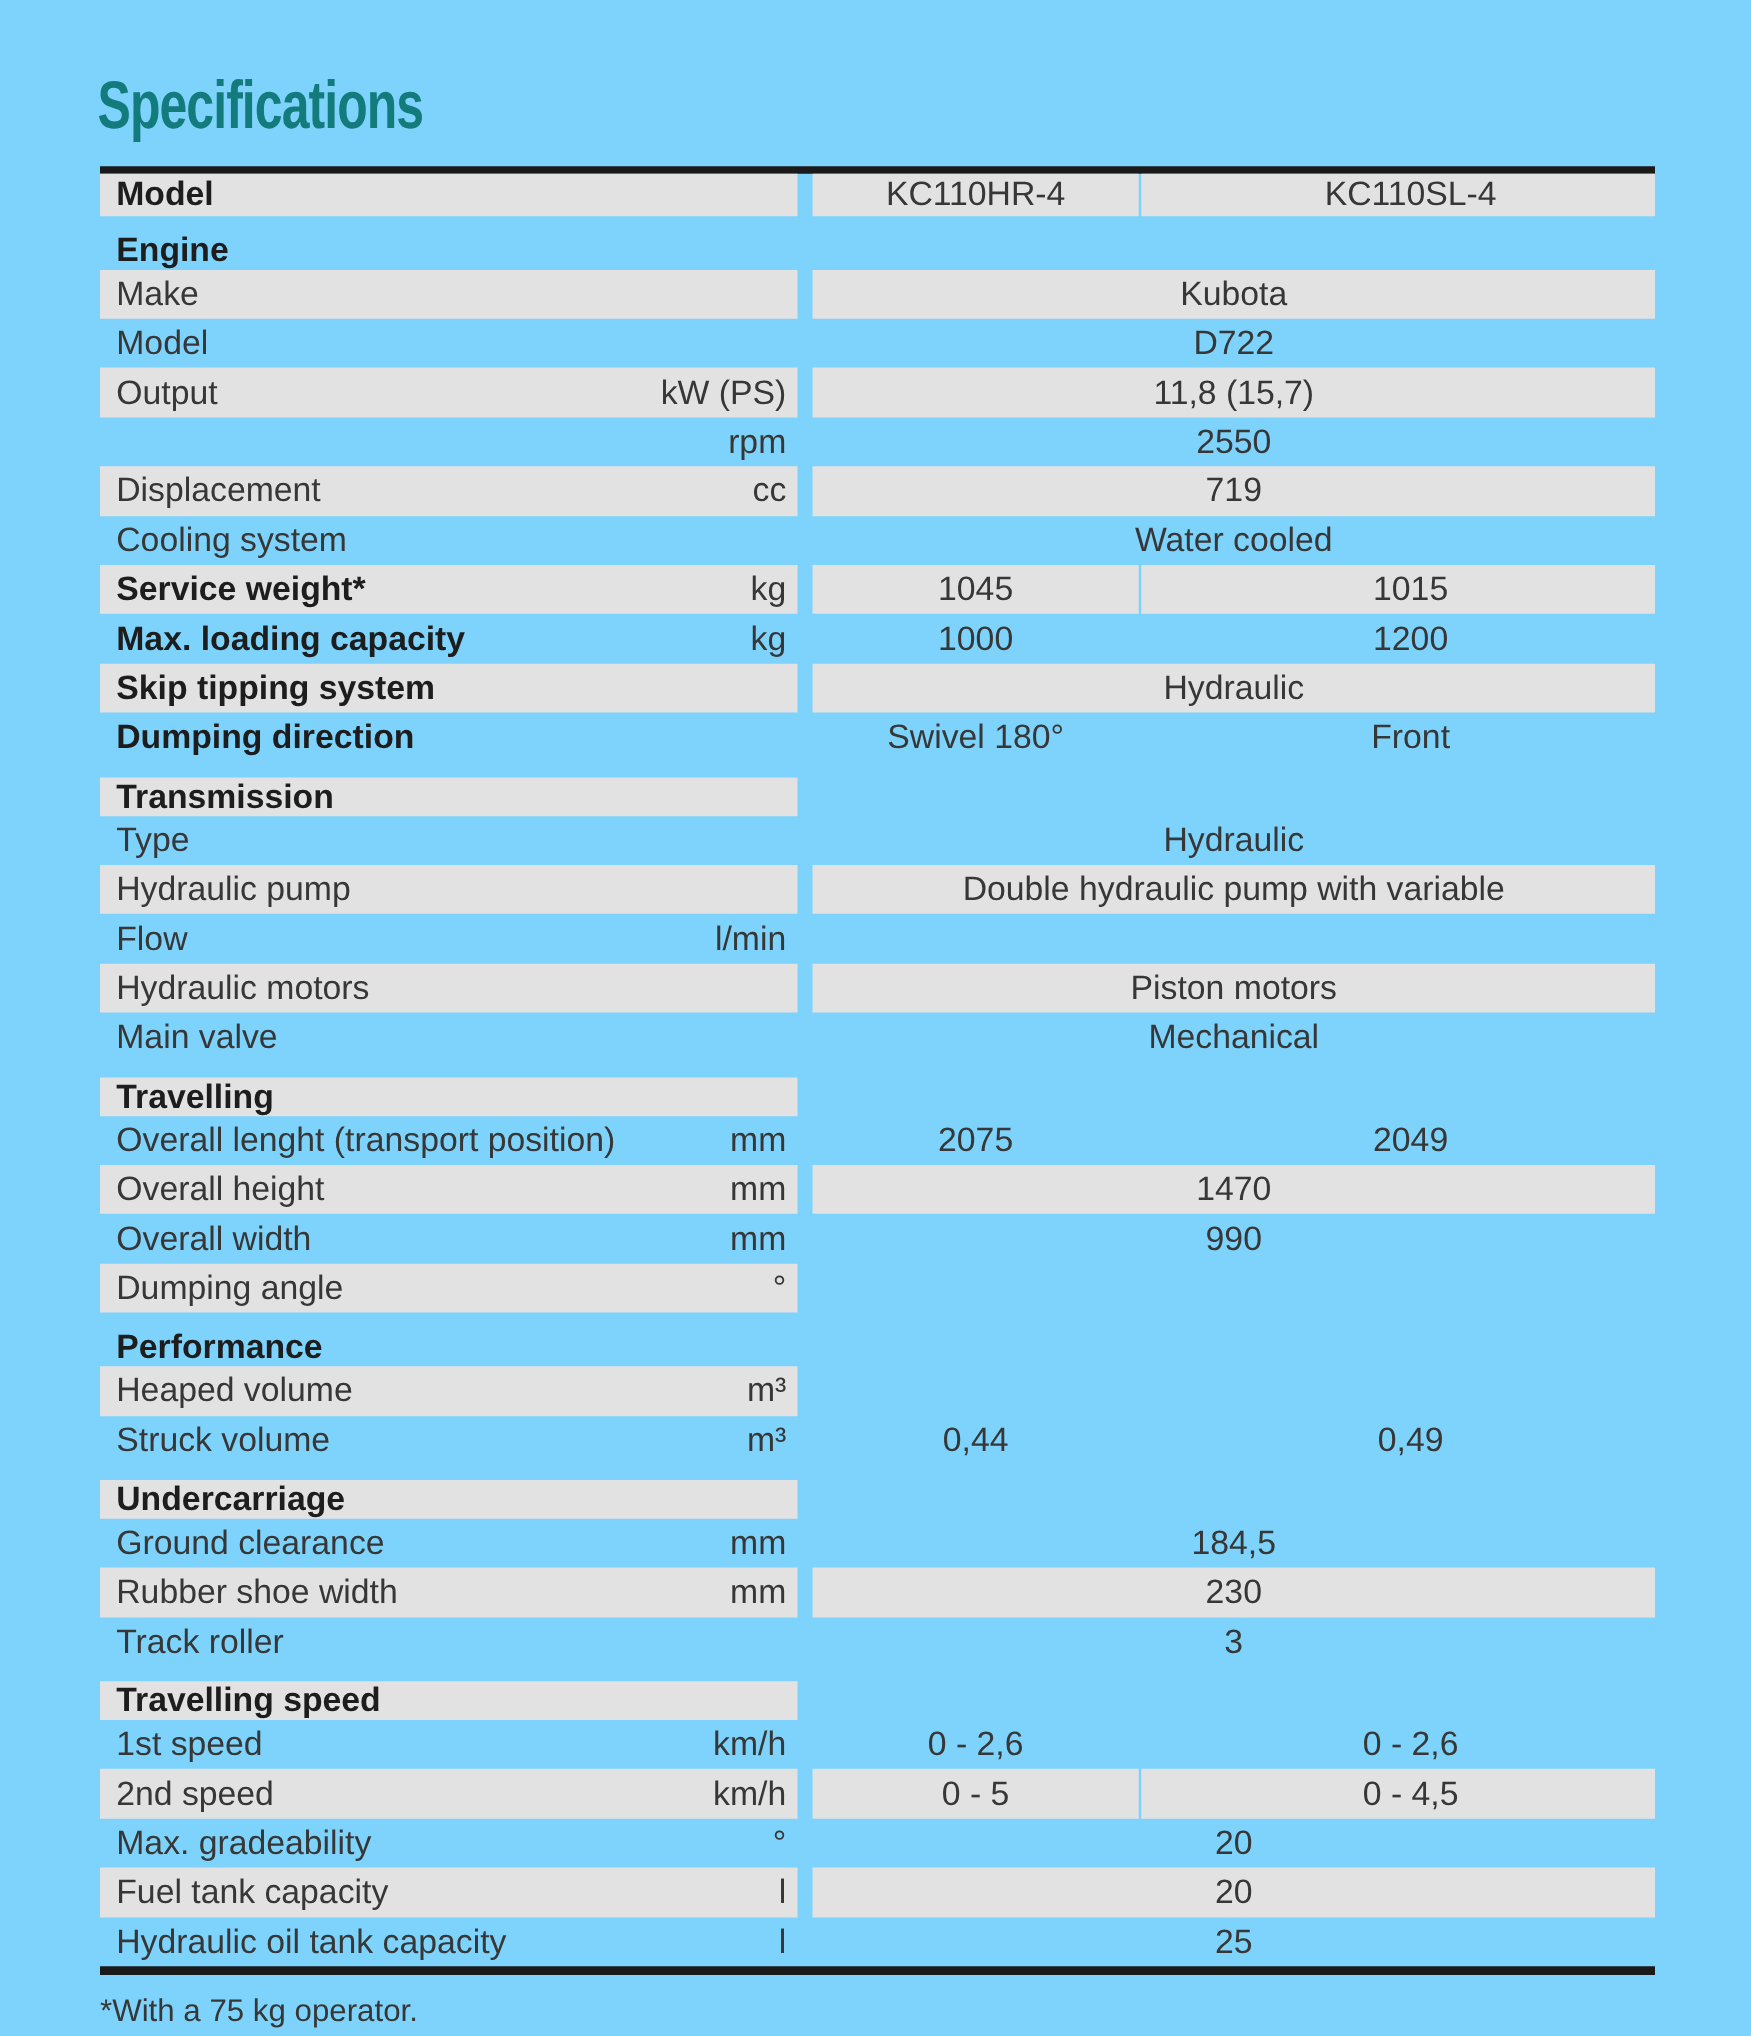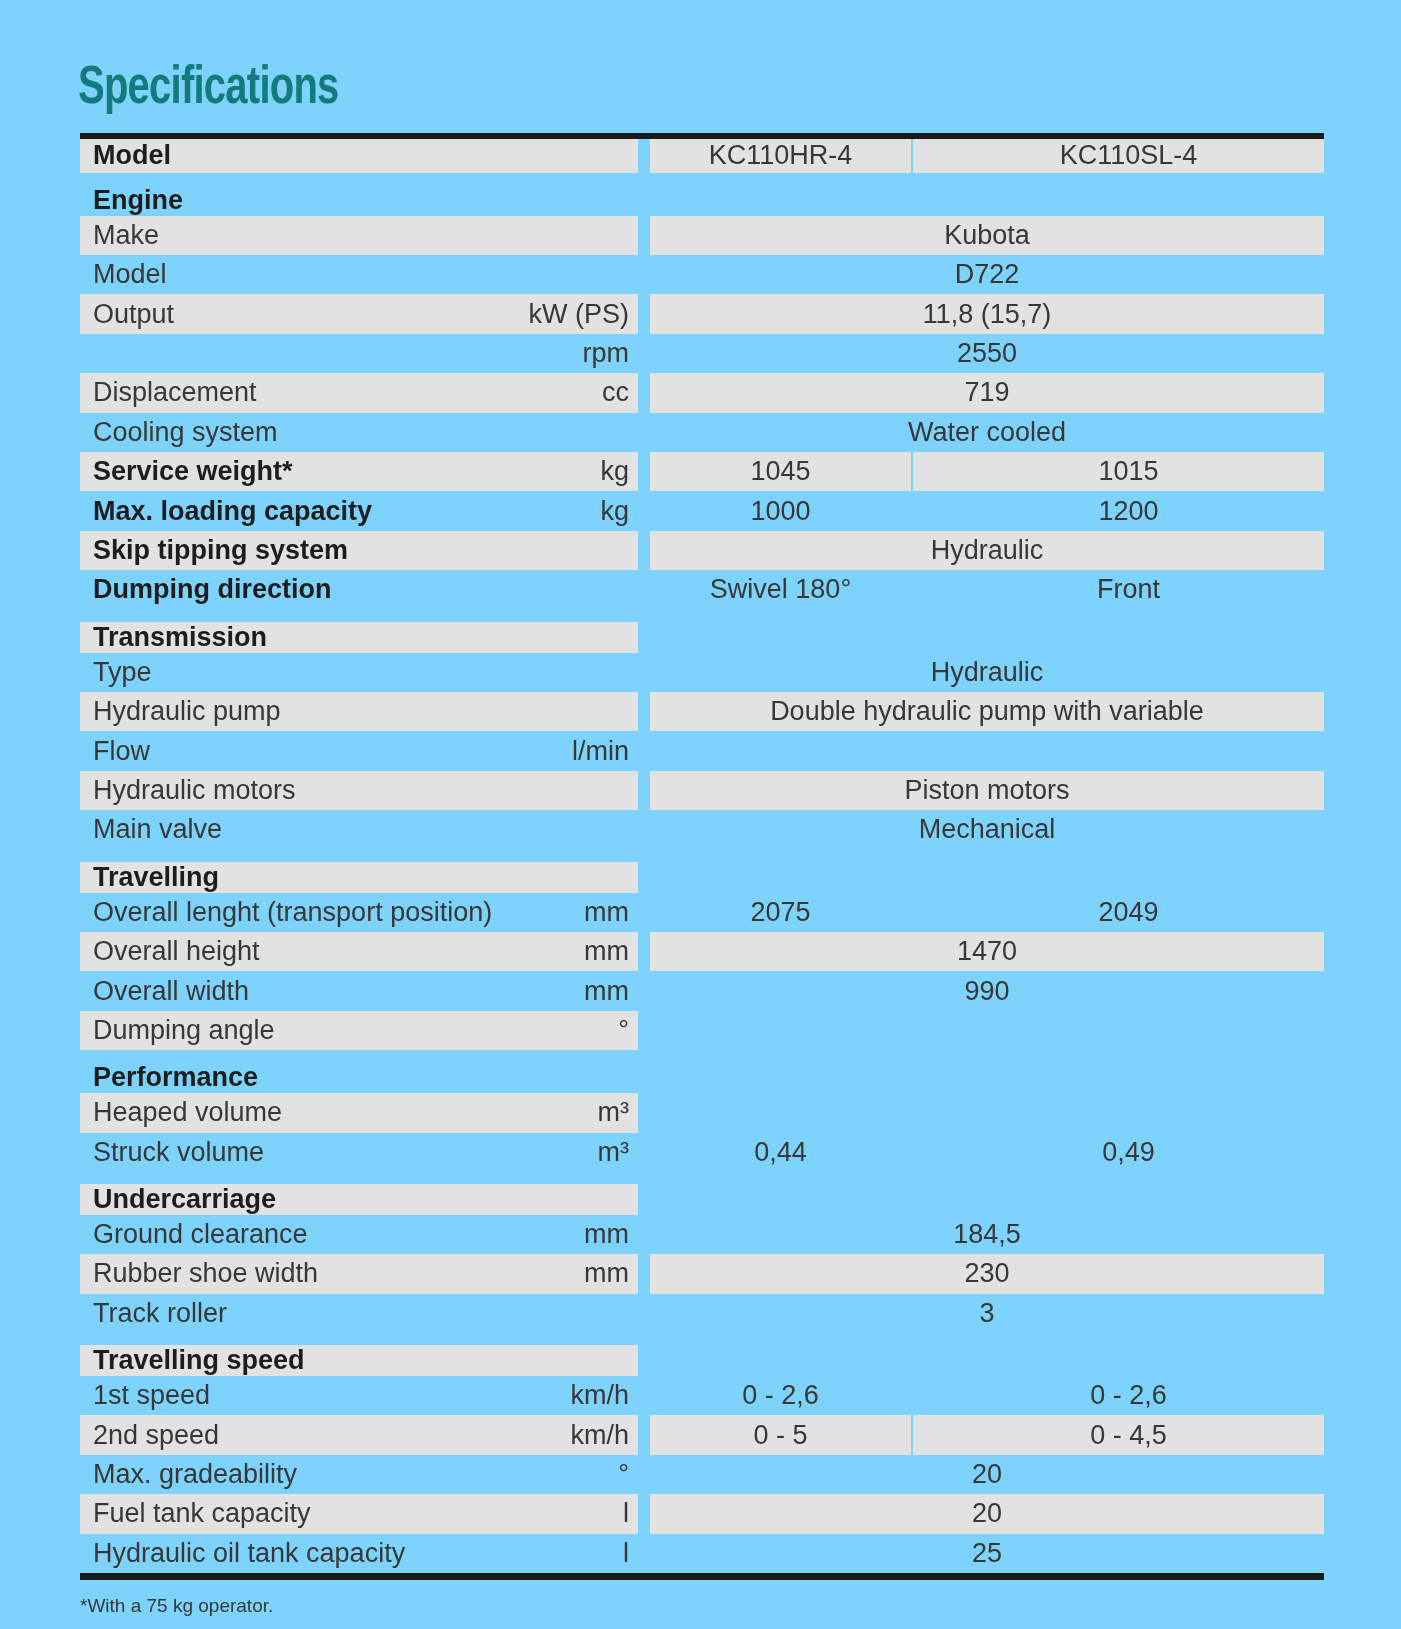--- a/index.html
+++ b/index.html
@@ -85,7 +85,7 @@
   }
   .footnote {
     margin: 15px 0 0 80px;
-    font-size: 19px;
+    font-size: 25px;
     color: #373737;
   }
 </style>

